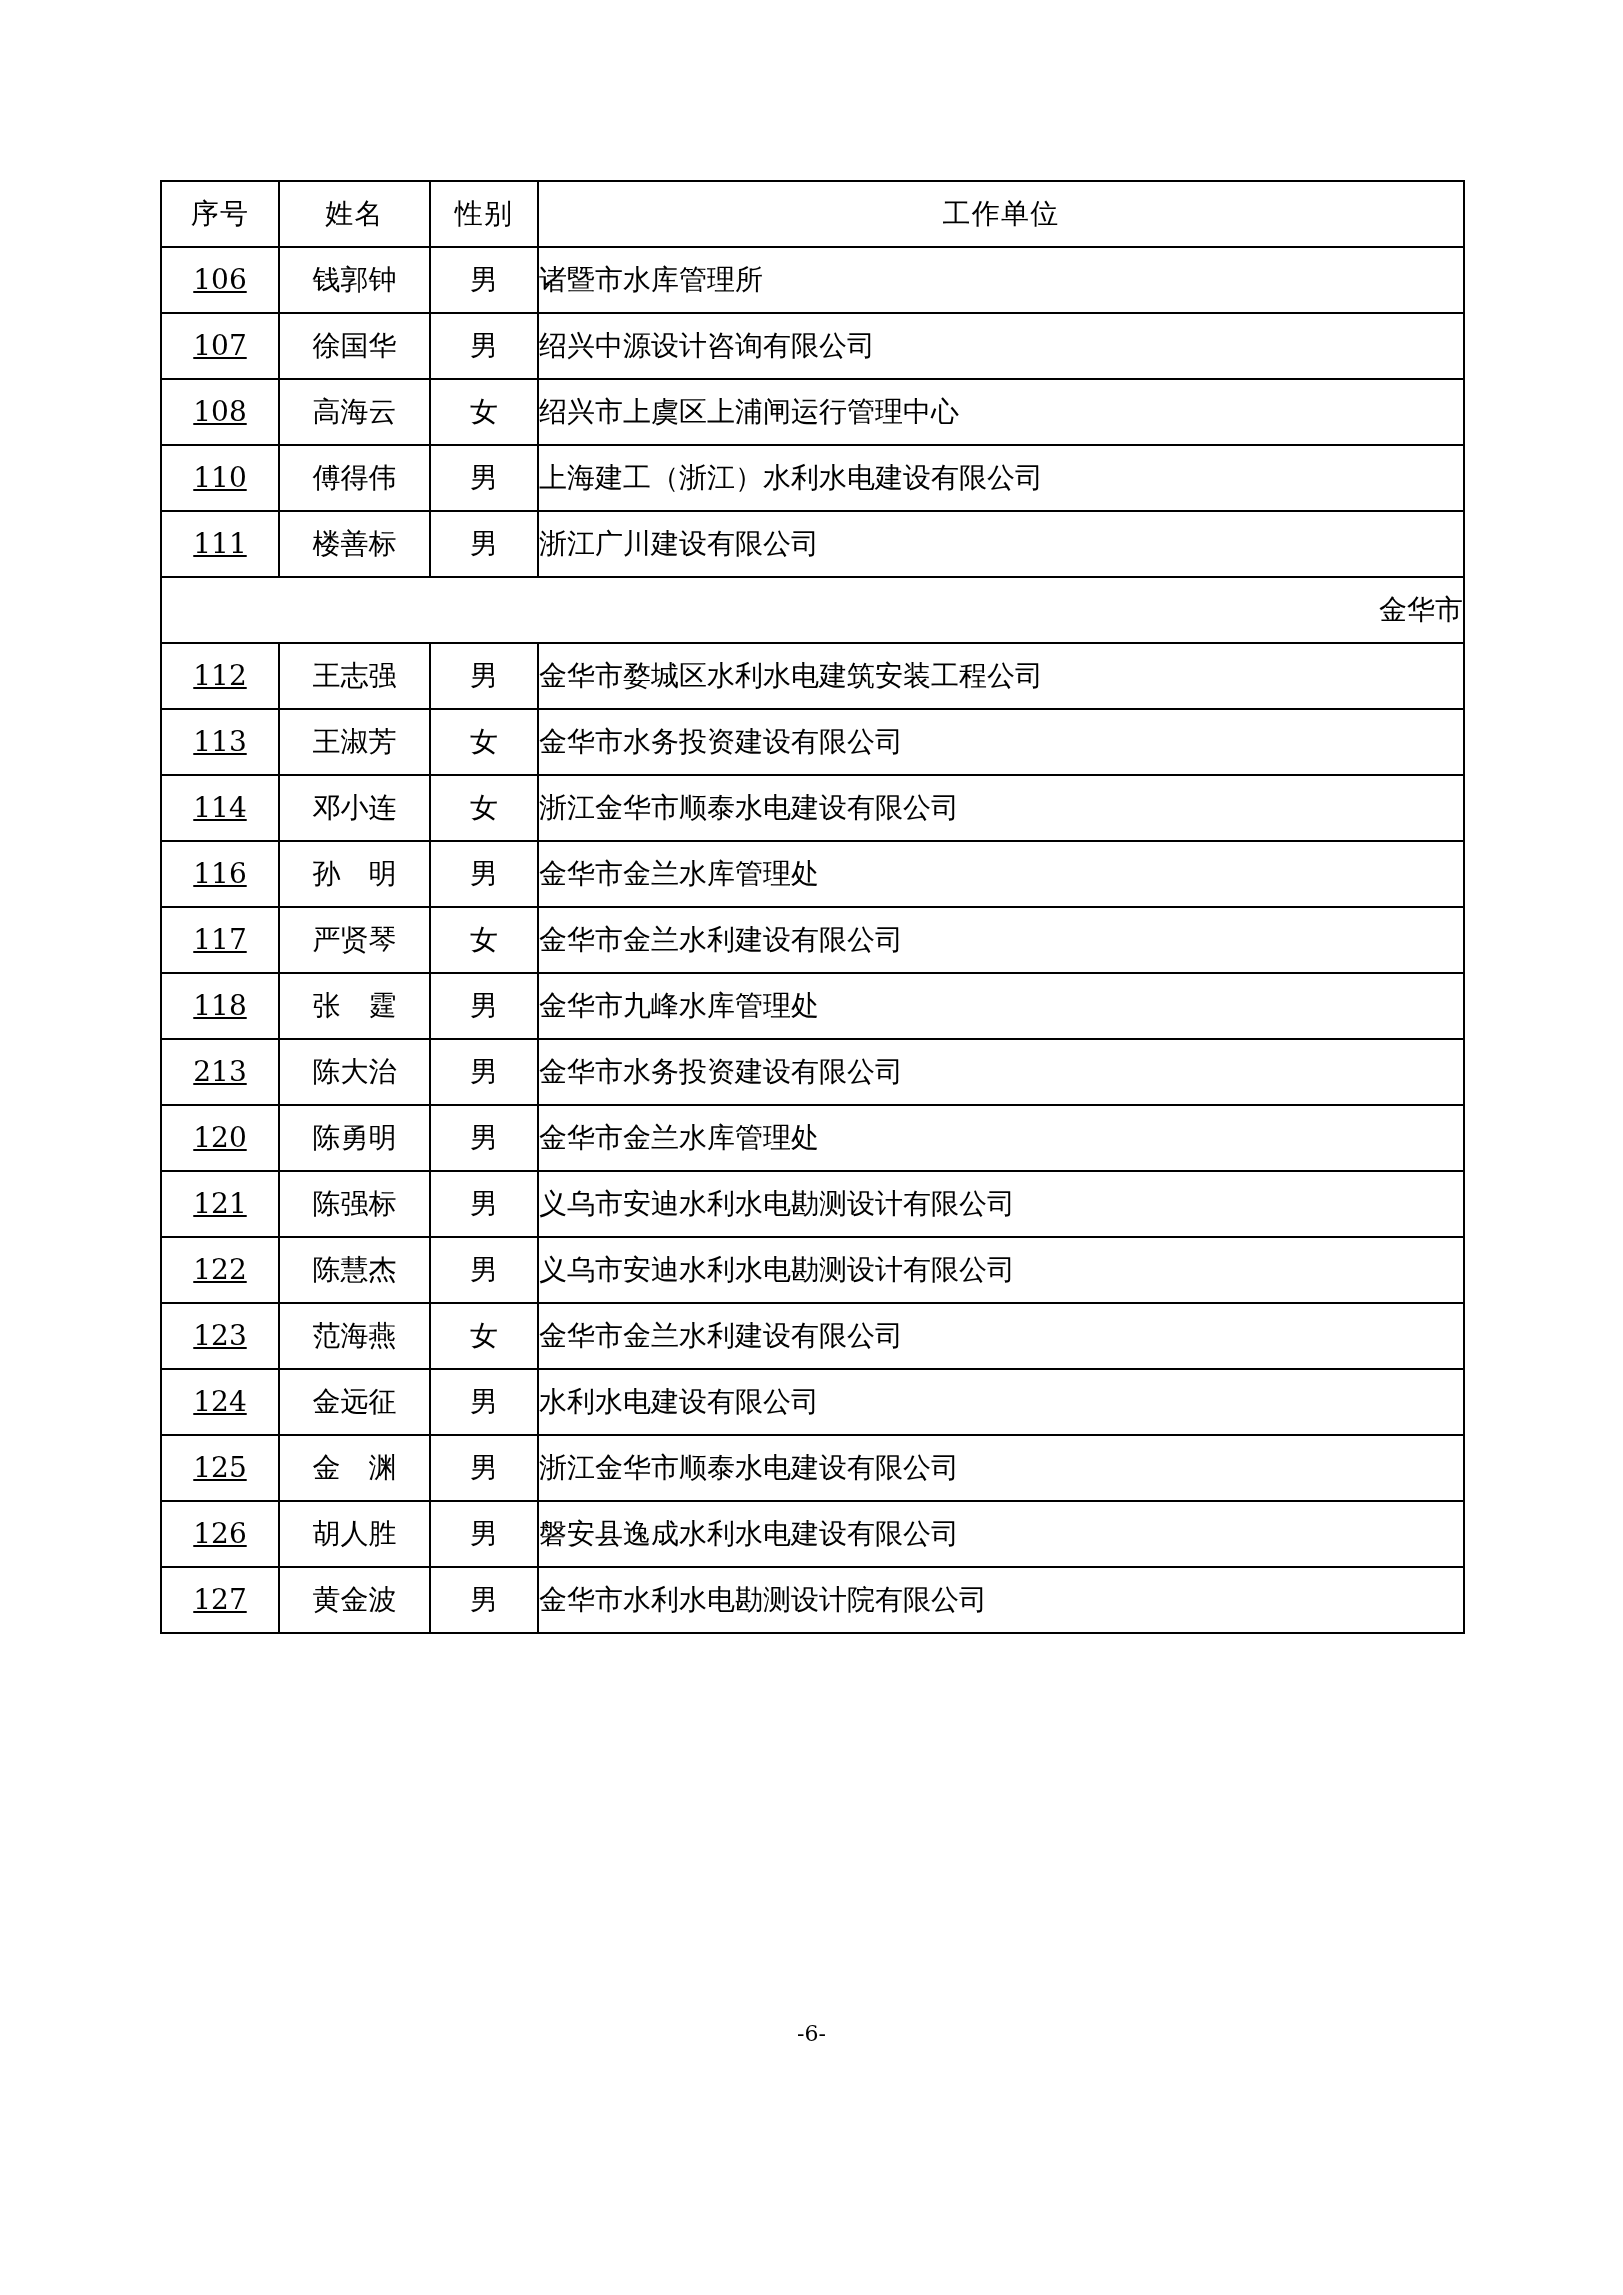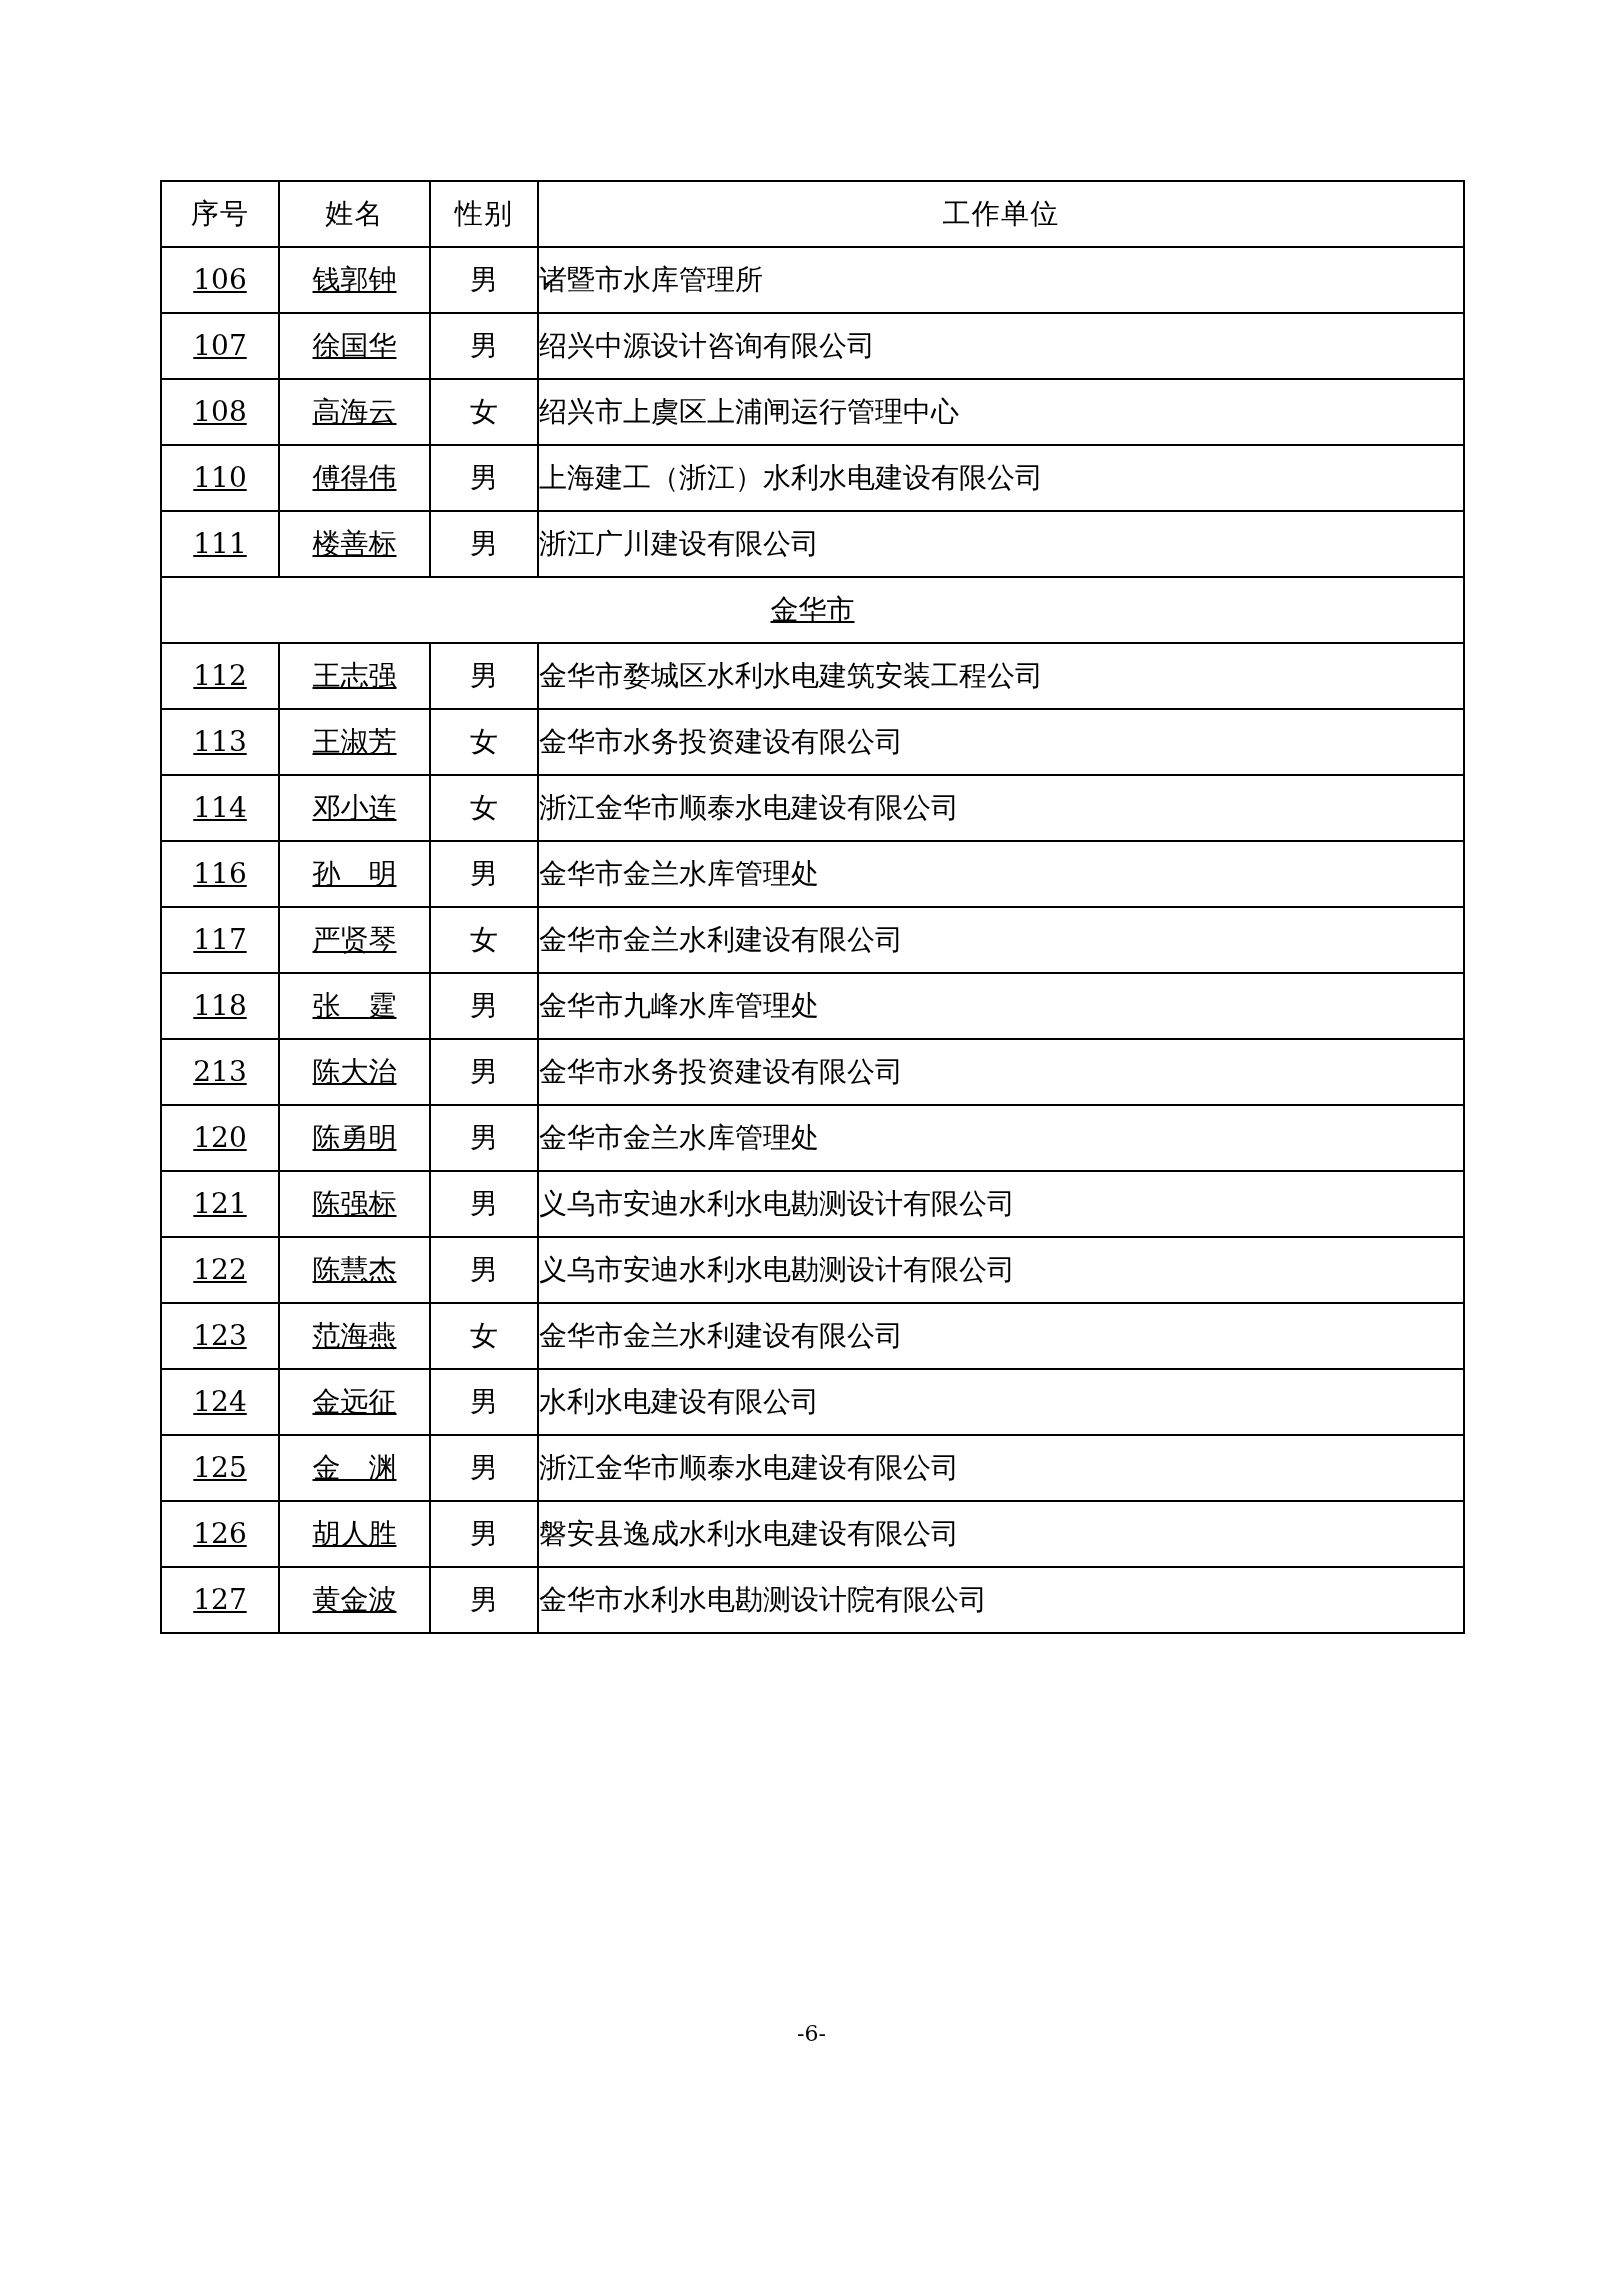--- a/index.html
+++ b/index.html
@@ -56,7 +56,6 @@
   td.name {
     text-align: center;
     font-size: 29px;
-    text-decoration: underline;
   }
   td.sex {
     text-align: center;

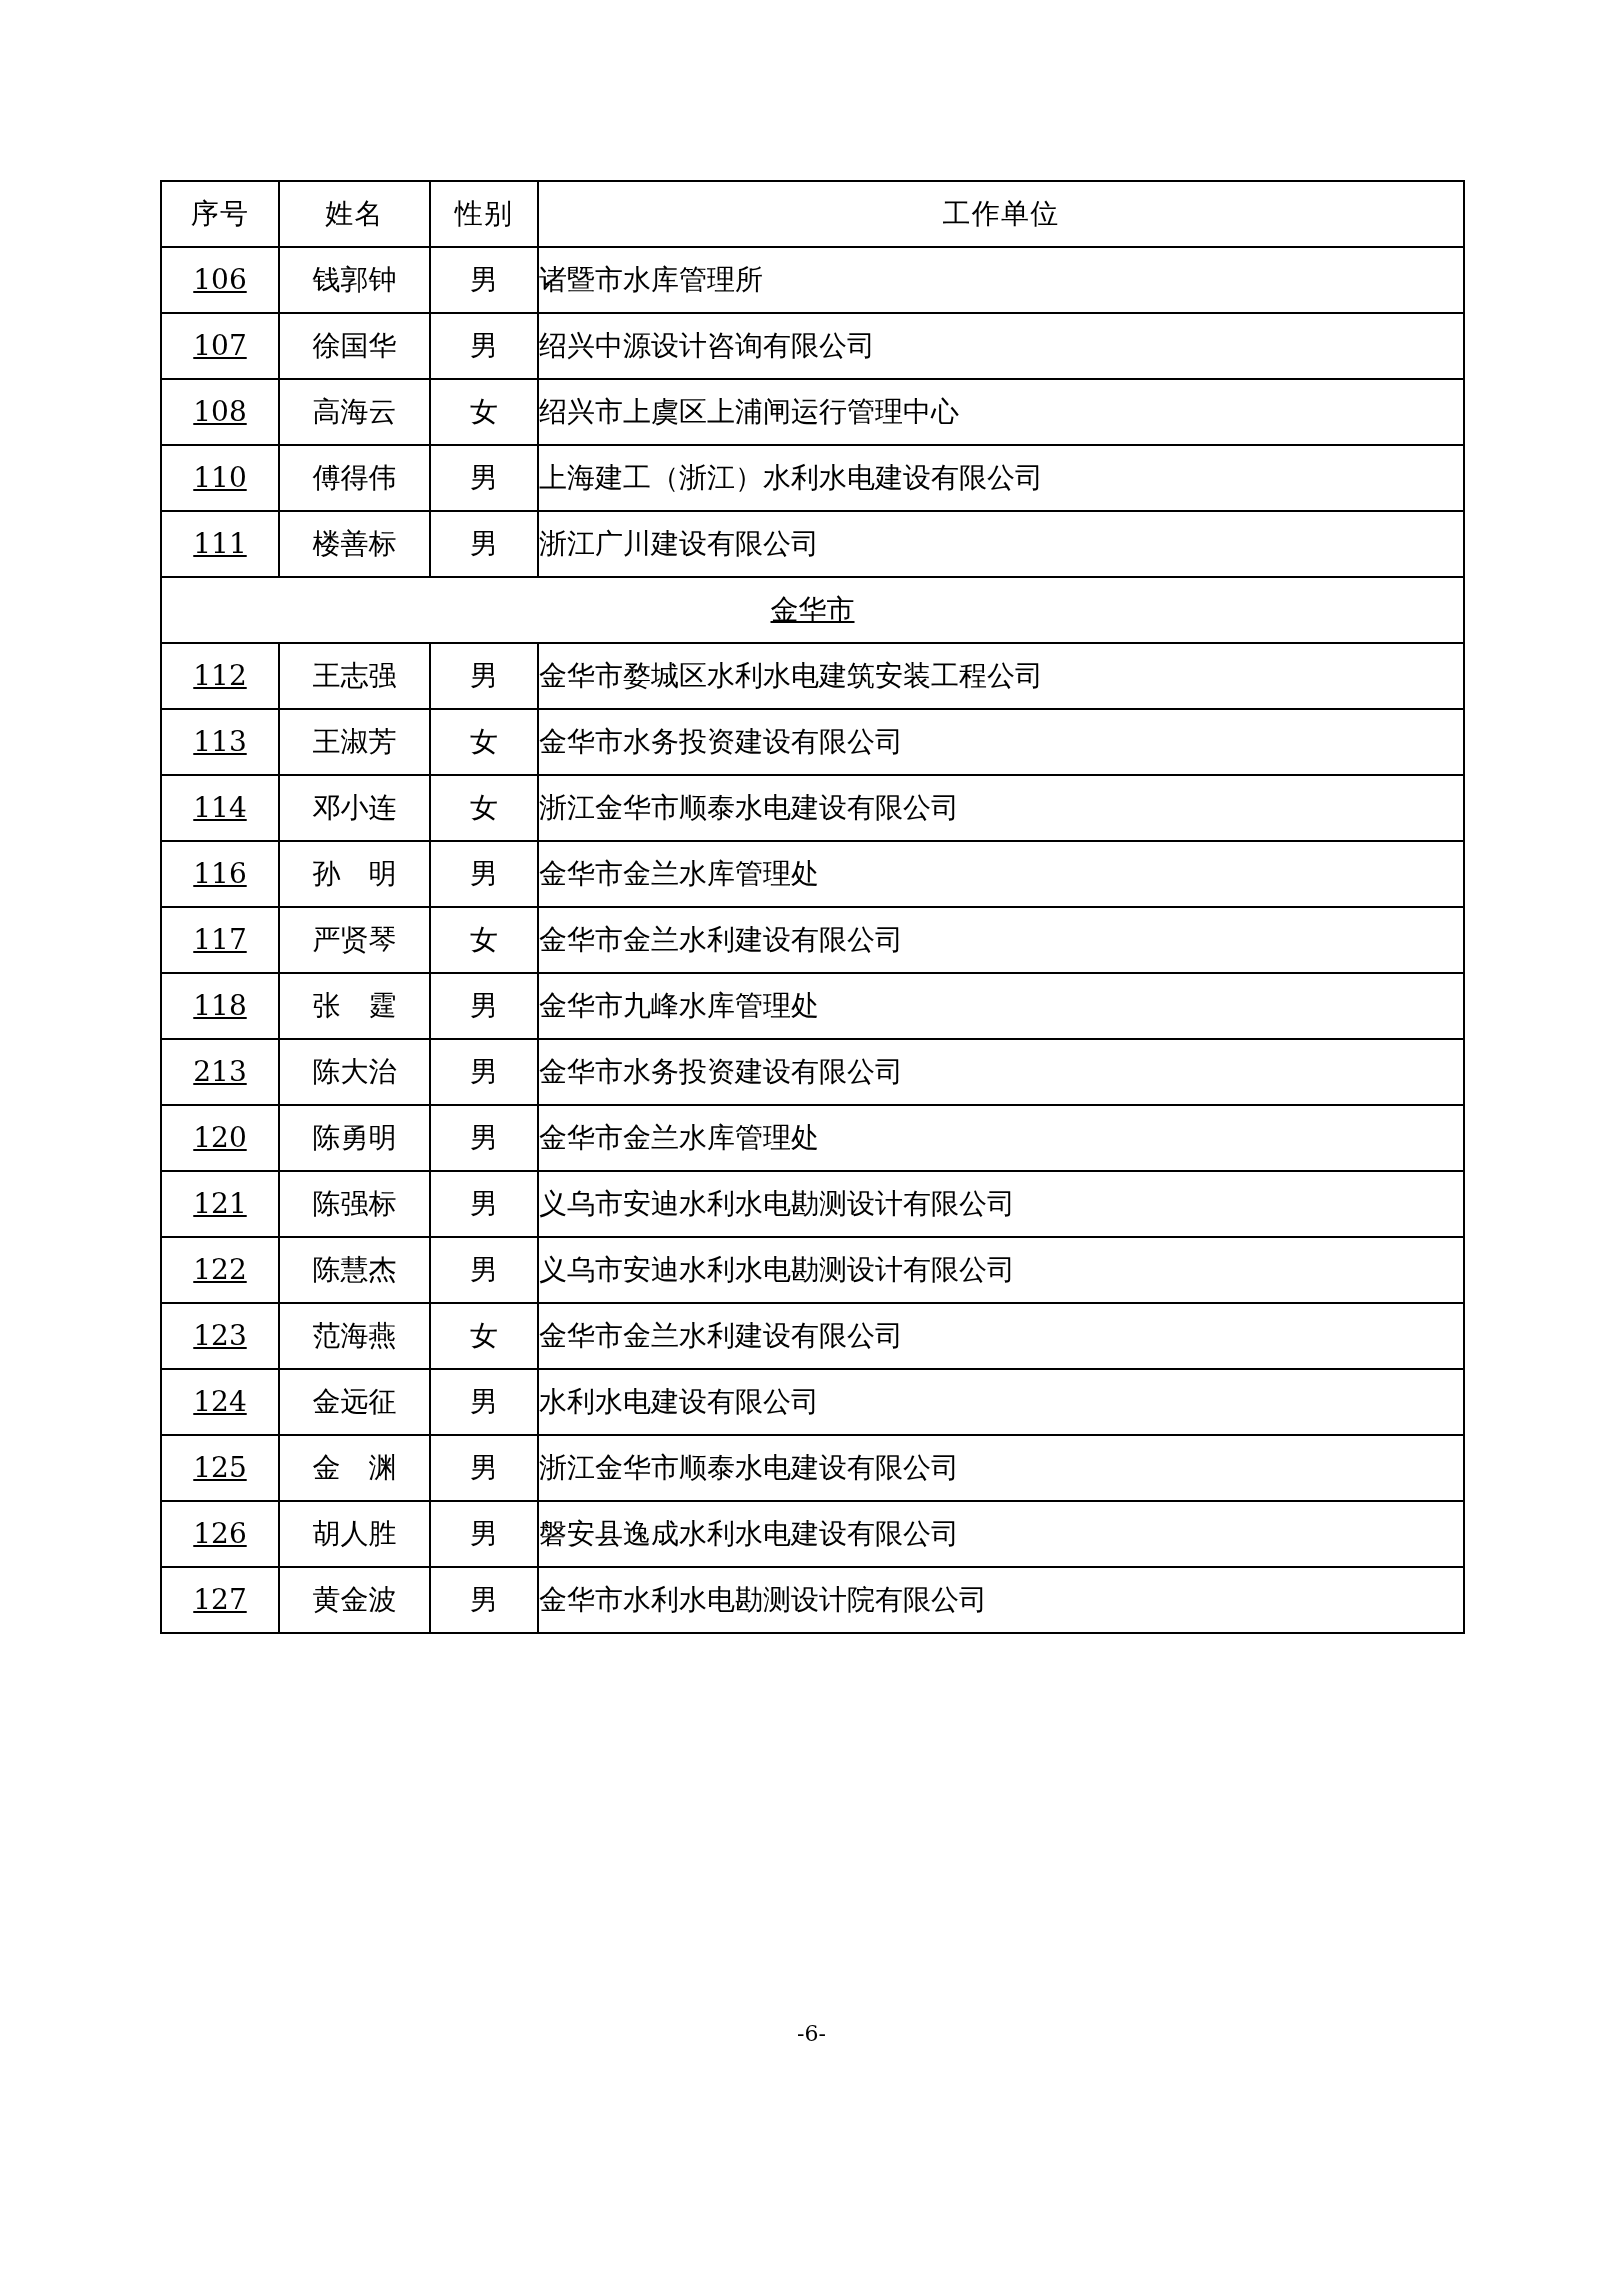--- a/index.html
+++ b/index.html
@@ -68,12 +68,11 @@
     margin-top: 24px;
   }
   td.group {
-    text-align: center;
+    text-align: right;
     padding-left: 14.4px;
     font-size: 29.5px;
     font-weight: bold;
     height: 65px;
-    text-decoration: underline;
   }
   .footer {
     position: absolute;

